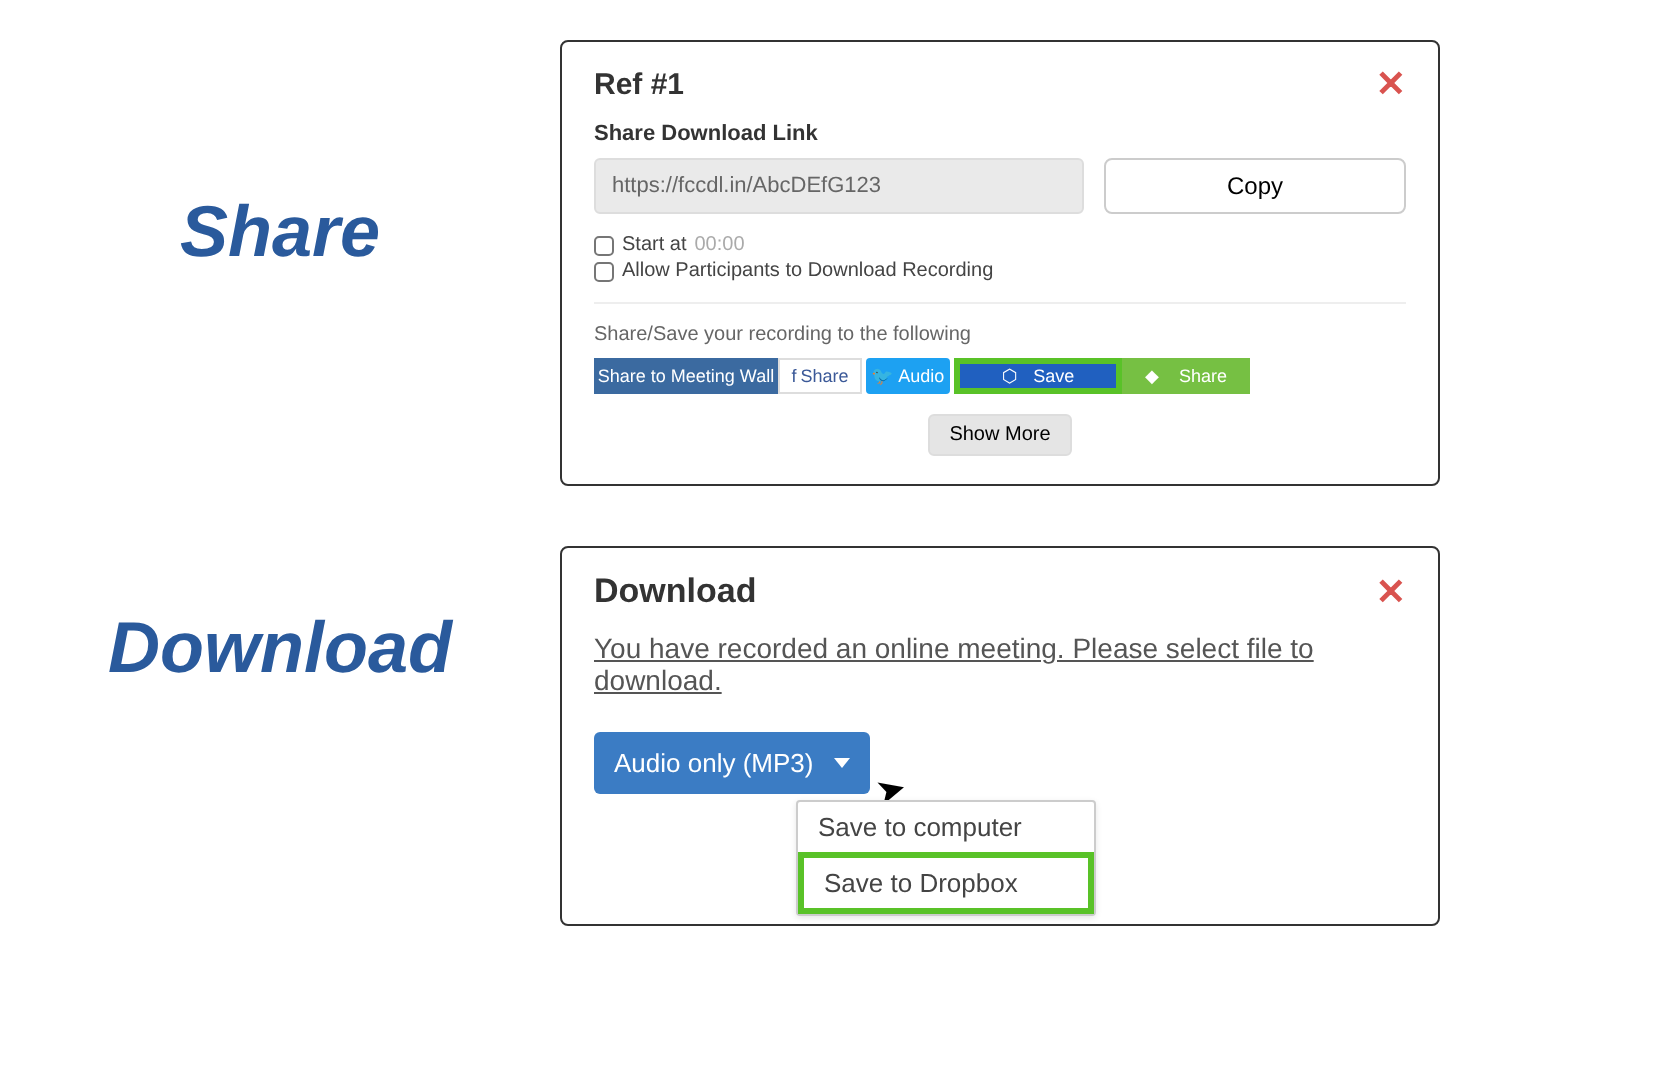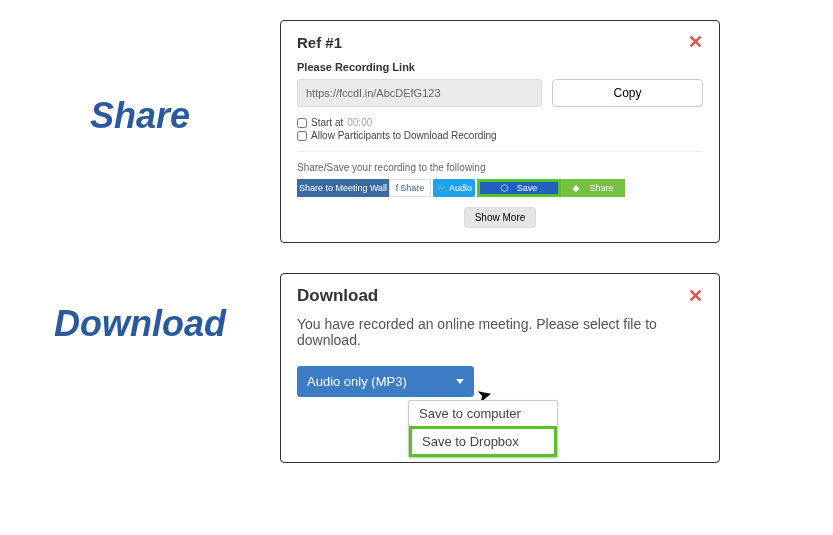--- a/index.html
+++ b/index.html
@@ -147,7 +147,7 @@
       <div class="close-x">✕</div>
     </div>
     <div class="panel-body">
-      <div class="section-label">Please Recording Link</div>
+      <div class="section-label">Share Download Link</div>
       <div class="link-row">
         <input class="link-input" readonly="" value="https://fccdl.in/AbcDEfG123" style="">
         <button class="copy-btn">Copy</button>

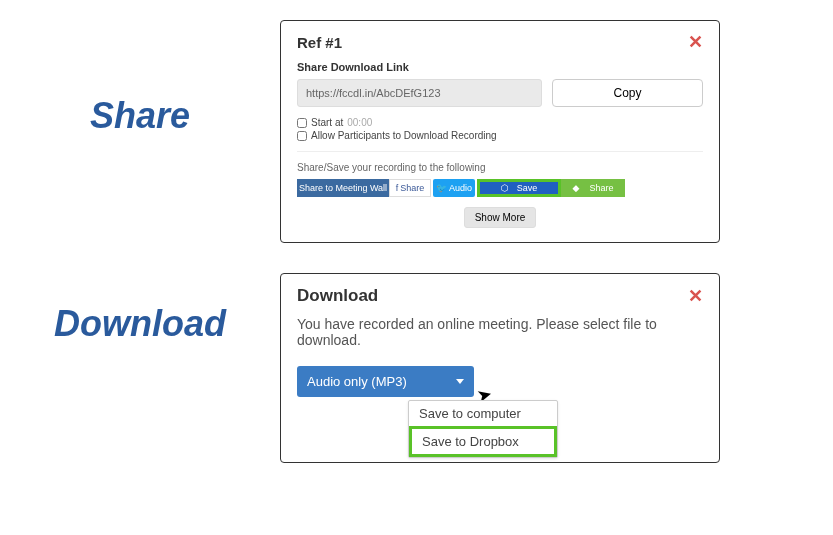--- a/index.html
+++ b/index.html
@@ -85,7 +85,7 @@
     .sb-ever { background: #76c043; width: 64px; gap: 10px; }
     .showmore-row { display: flex; justify-content: center; margin-top: 10px; }
     .showmore-btn { border: 1px solid #ddd; background: #e5e5e5; border-radius: 3px; padding: 4px 10px; font-size: 10px; }
-    .dl-text { font-size: 14px; color: #555; padding: 0 16px; margin-bottom: 18px; }
+    .dl-text { font-size: 14px; color: #555; padding: 0 16px; margin-bottom: 18px; text-decoration: underline; }
     .dl-dropdown { margin: 0 16px 65px; position: relative; width: 177px; }
     .dl-btn {
       background: #3b7cc4;

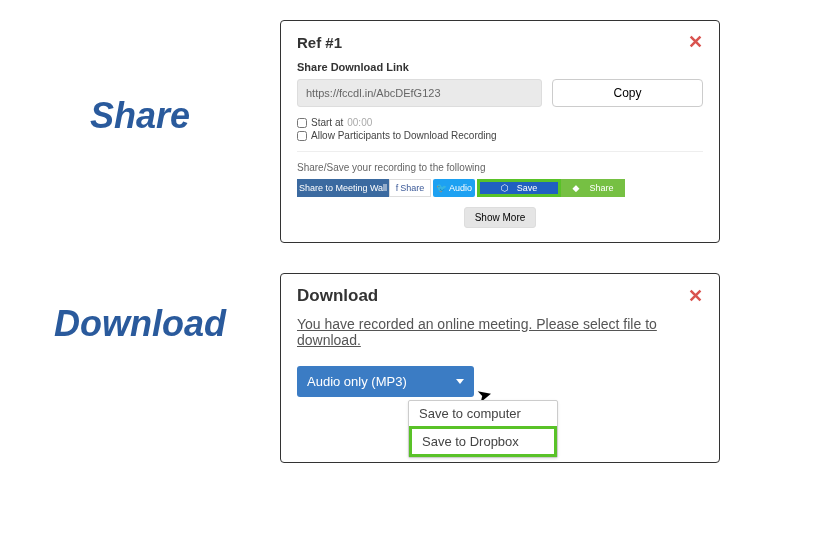--- a/index.html
+++ b/index.html
@@ -86,7 +86,7 @@
     .showmore-row { display: flex; justify-content: center; margin-top: 10px; }
     .showmore-btn { border: 1px solid #ddd; background: #e5e5e5; border-radius: 3px; padding: 4px 10px; font-size: 10px; }
     .dl-text { font-size: 14px; color: #555; padding: 0 16px; margin-bottom: 18px; text-decoration: underline; }
-    .dl-dropdown { margin: 0 16px 65px; position: relative; width: 177px; }
+    .dl-dropdown { margin: 0 16px 65px; position: relative; width: 138px; }
     .dl-btn {
       background: #3b7cc4;
       color: #fff;

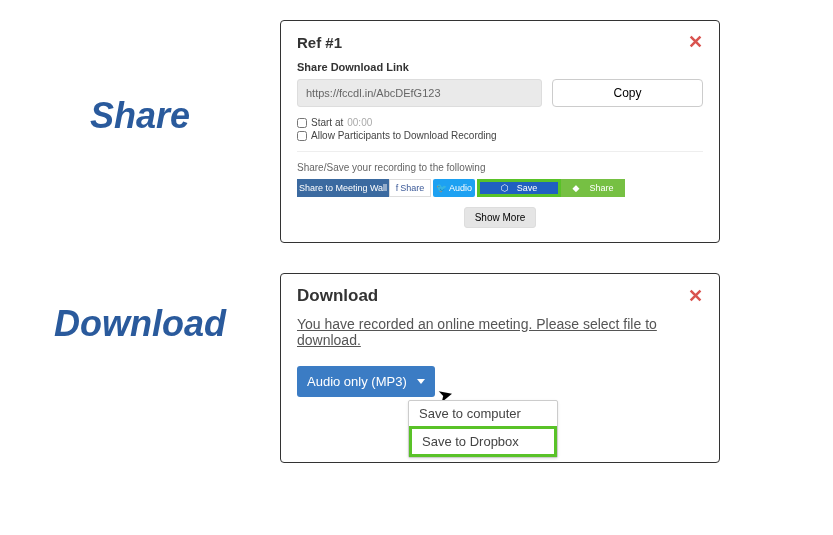--- a/index.html
+++ b/index.html
@@ -118,7 +118,7 @@
     }
     .dl-menu {
       position: absolute;
-      left: 111px;
+      left: 101px;
       top: 34px;
       background: #fff;
       border: 1px solid #ccc;

